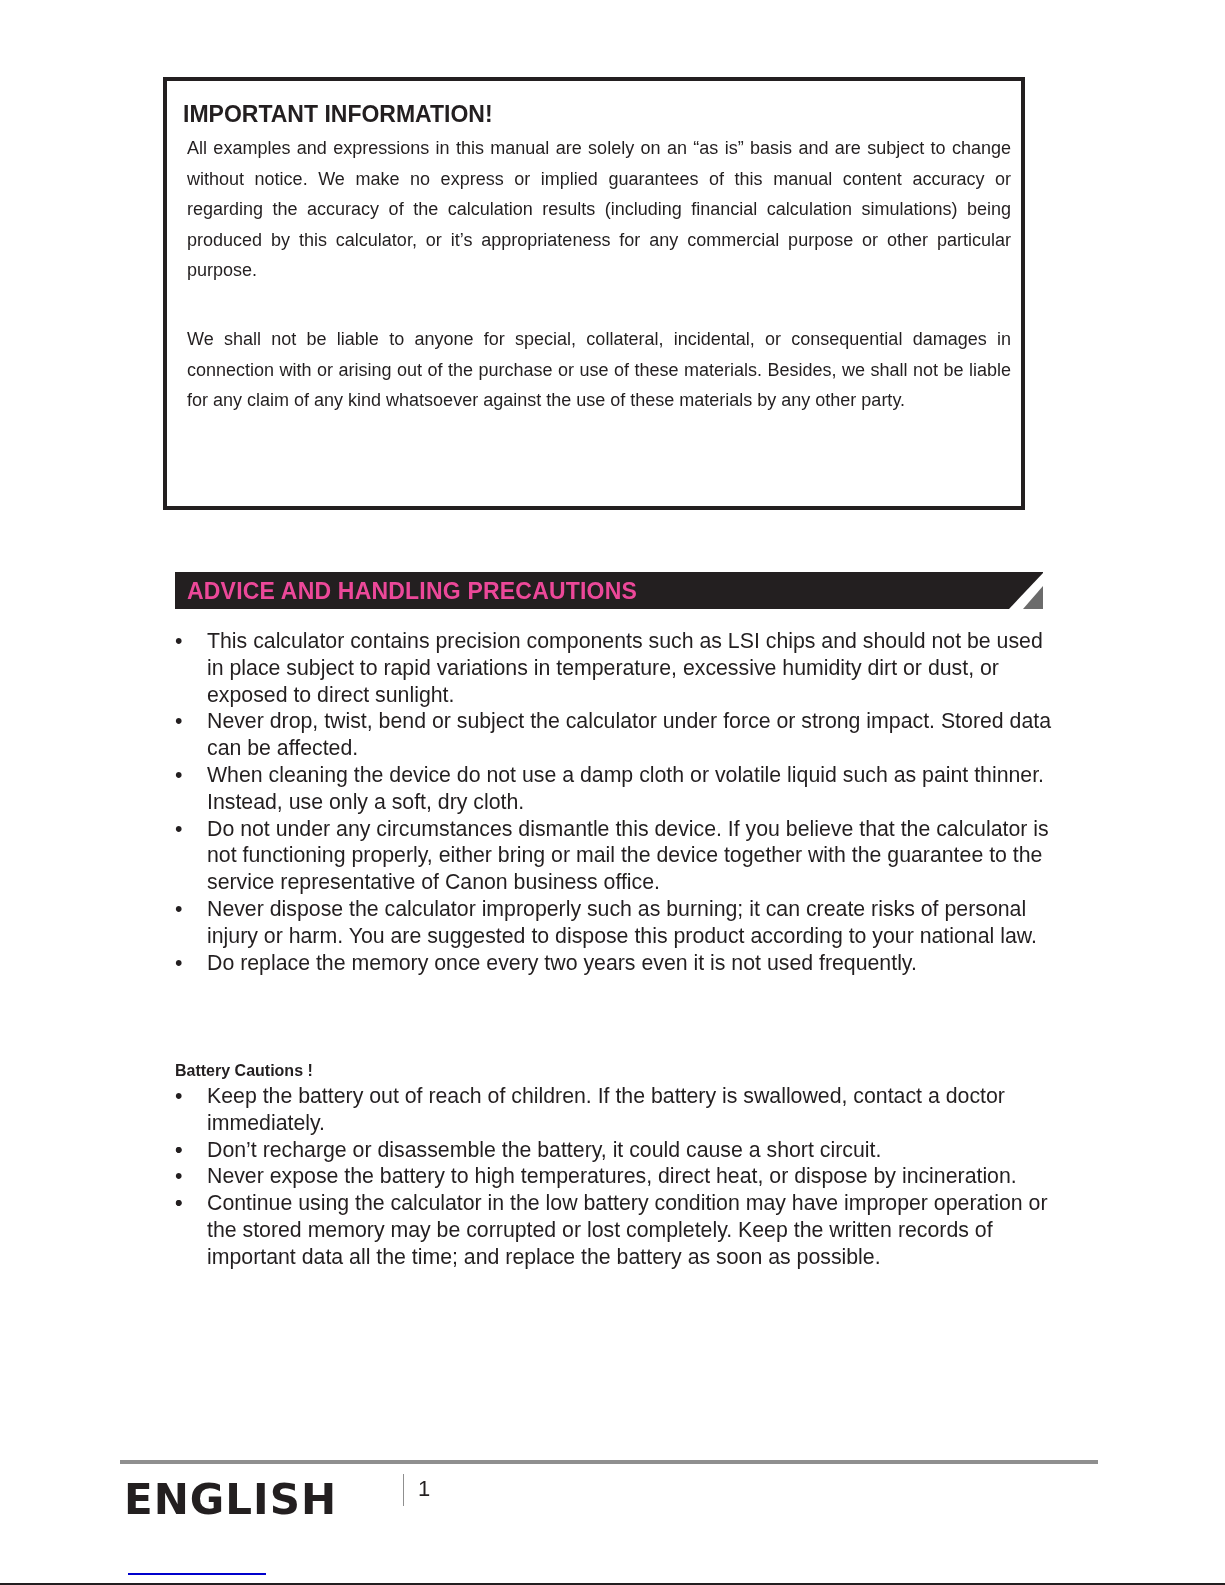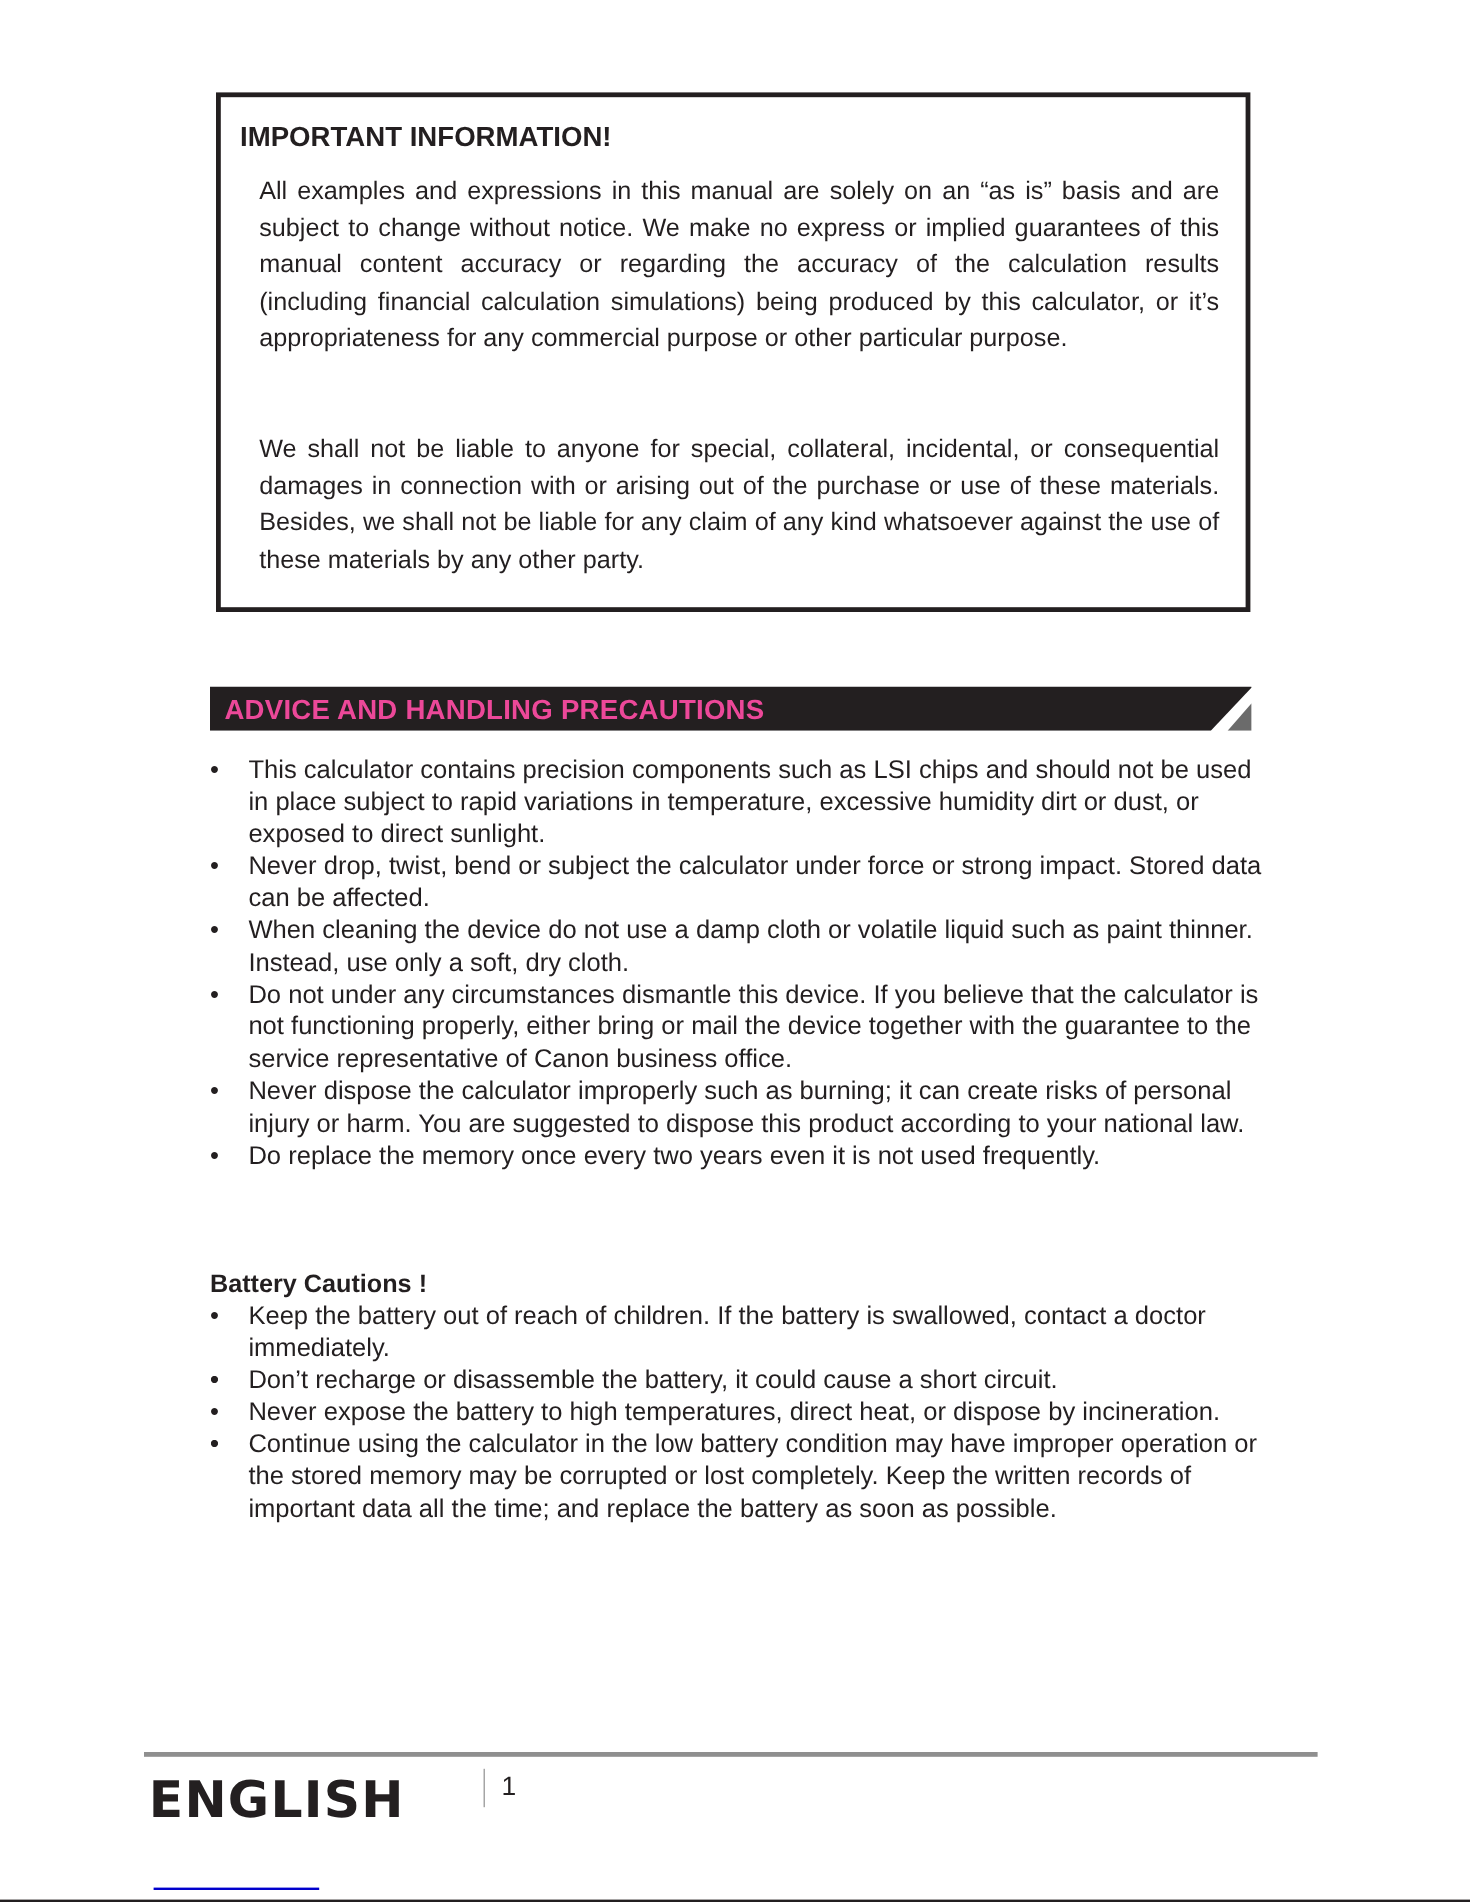--- a/index.html
+++ b/index.html
@@ -5,7 +5,7 @@
   html, body { margin: 0; padding: 0; background: #ffffff; }
   body { width: 1225px; height: 1585px; position: relative; overflow: hidden;
          font-family: "Liberation Sans", sans-serif; color: #231f20; }
-  .info-box { position: absolute; left: 180px; top: 77px; width: 862px; height: 433px;
+  .info-box { position: absolute; left: 163px; top: 77px; width: 862px; height: 433px;
               border: 4px solid #231f20; box-sizing: border-box; }
   .info-inner { position: absolute; left: 16px; top: 18px; width: 832px; }
   .info-title { font-weight: bold; font-size: 23px; line-height: 30px; margin: 0; }

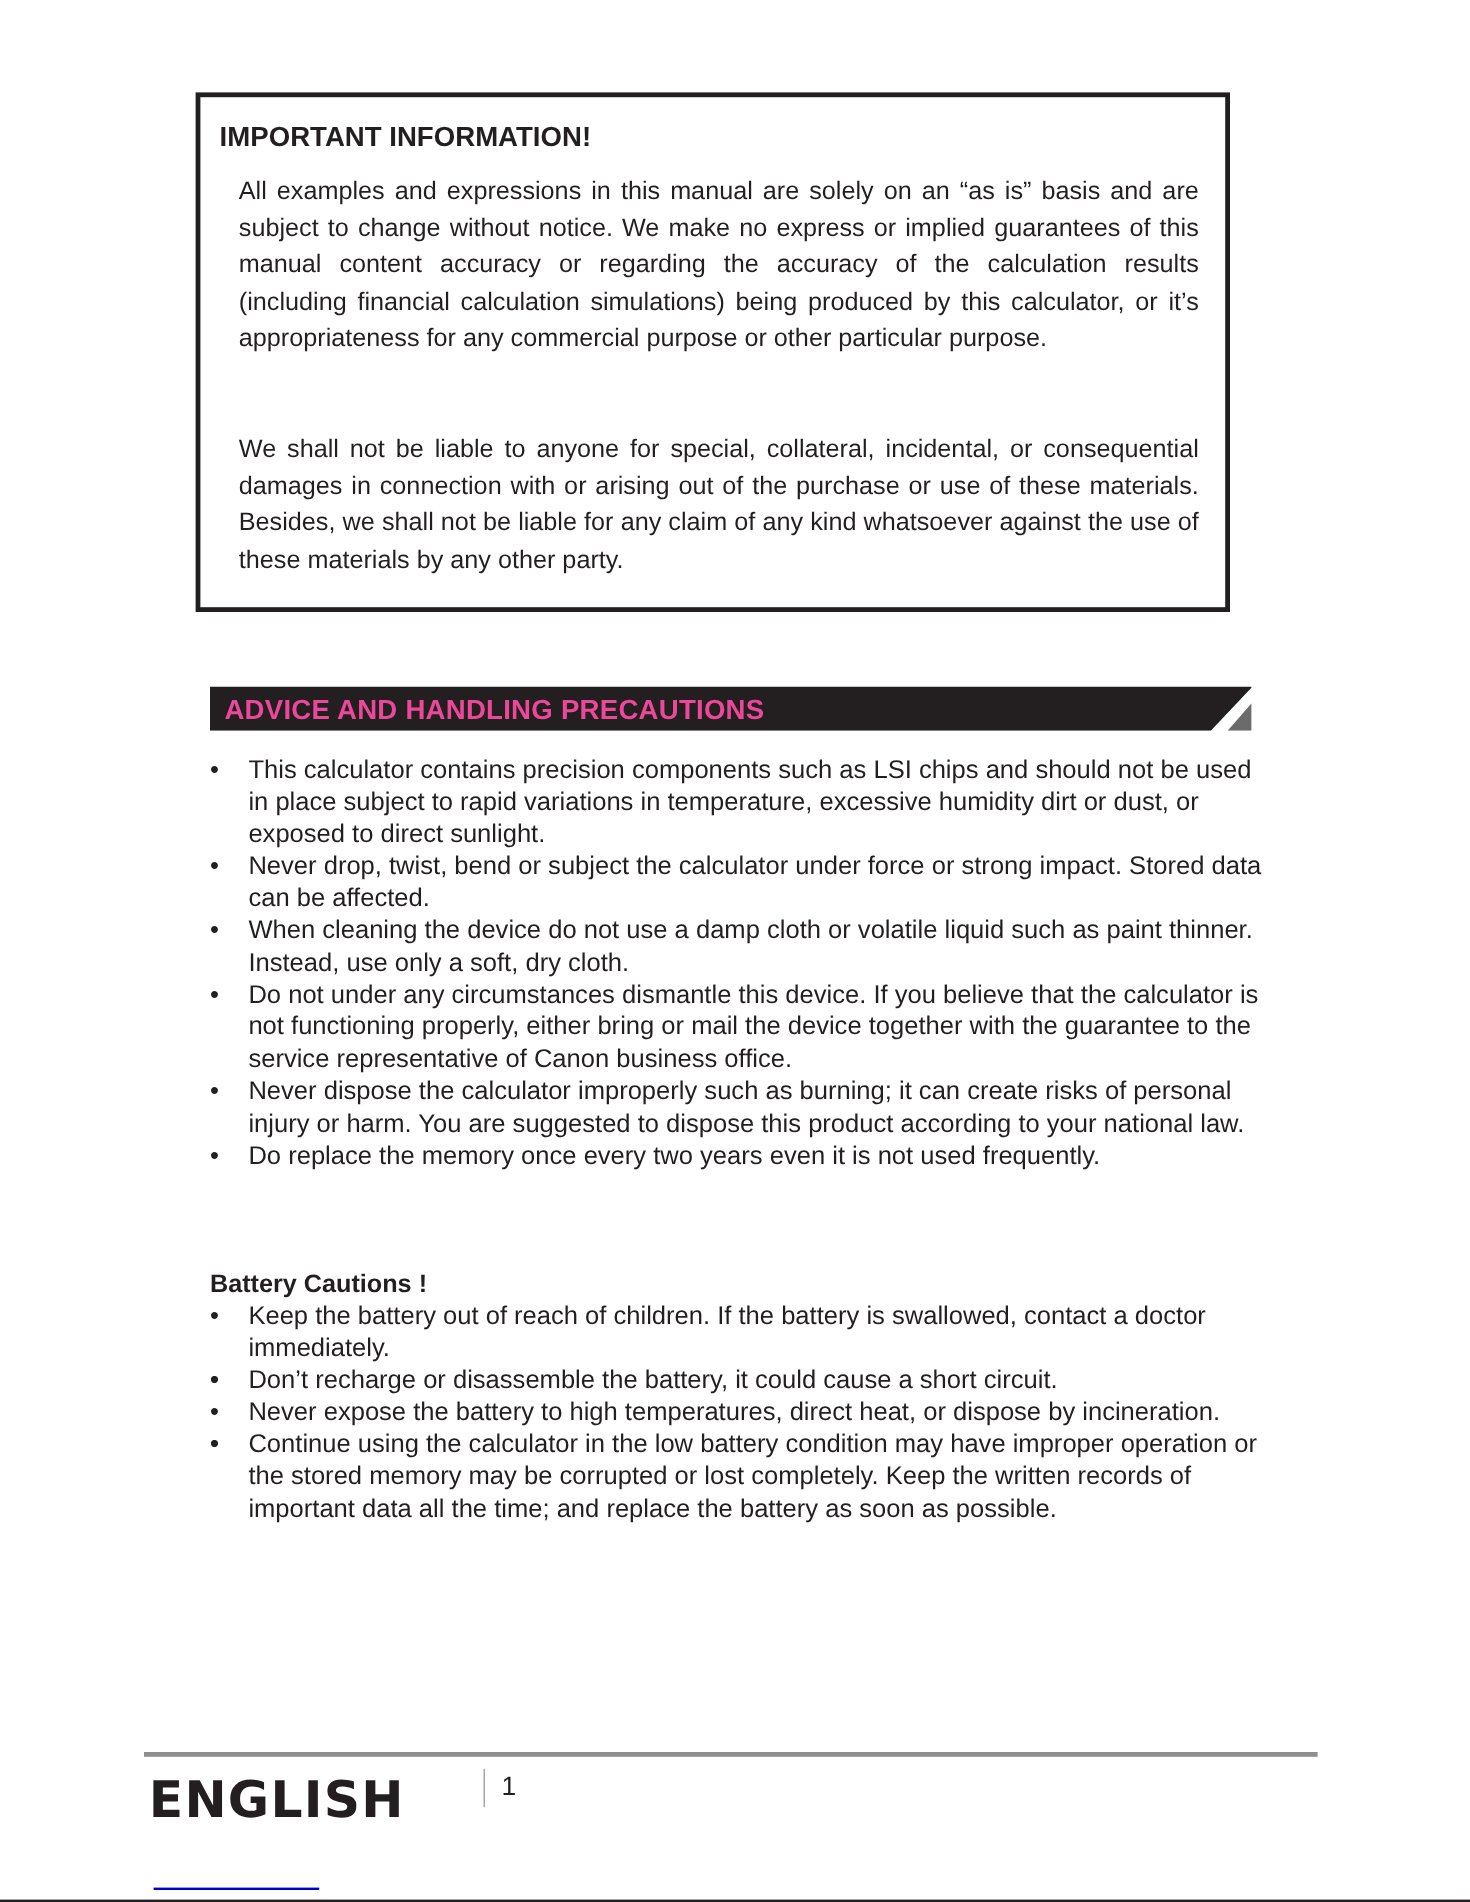--- a/index.html
+++ b/index.html
@@ -9,7 +9,7 @@
               border: 4px solid #231f20; box-sizing: border-box; }
   .info-inner { position: absolute; left: 16px; top: 18px; width: 832px; }
   .info-title { font-weight: bold; font-size: 23px; line-height: 30px; margin: 0; }
-  .info-para { font-size: 21px; line-height: 30.6px; text-align: justify; margin: 16px; }
+  .info-para { font-size: 18px; line-height: 30.6px; text-align: justify; margin: 4px; }
   .info-para.last-left { text-align-last: left; }
   .info-gap { height: 30px; }
   .section-bar { position: absolute; left: 175px; top: 572px; width: 868px; height: 37px; }

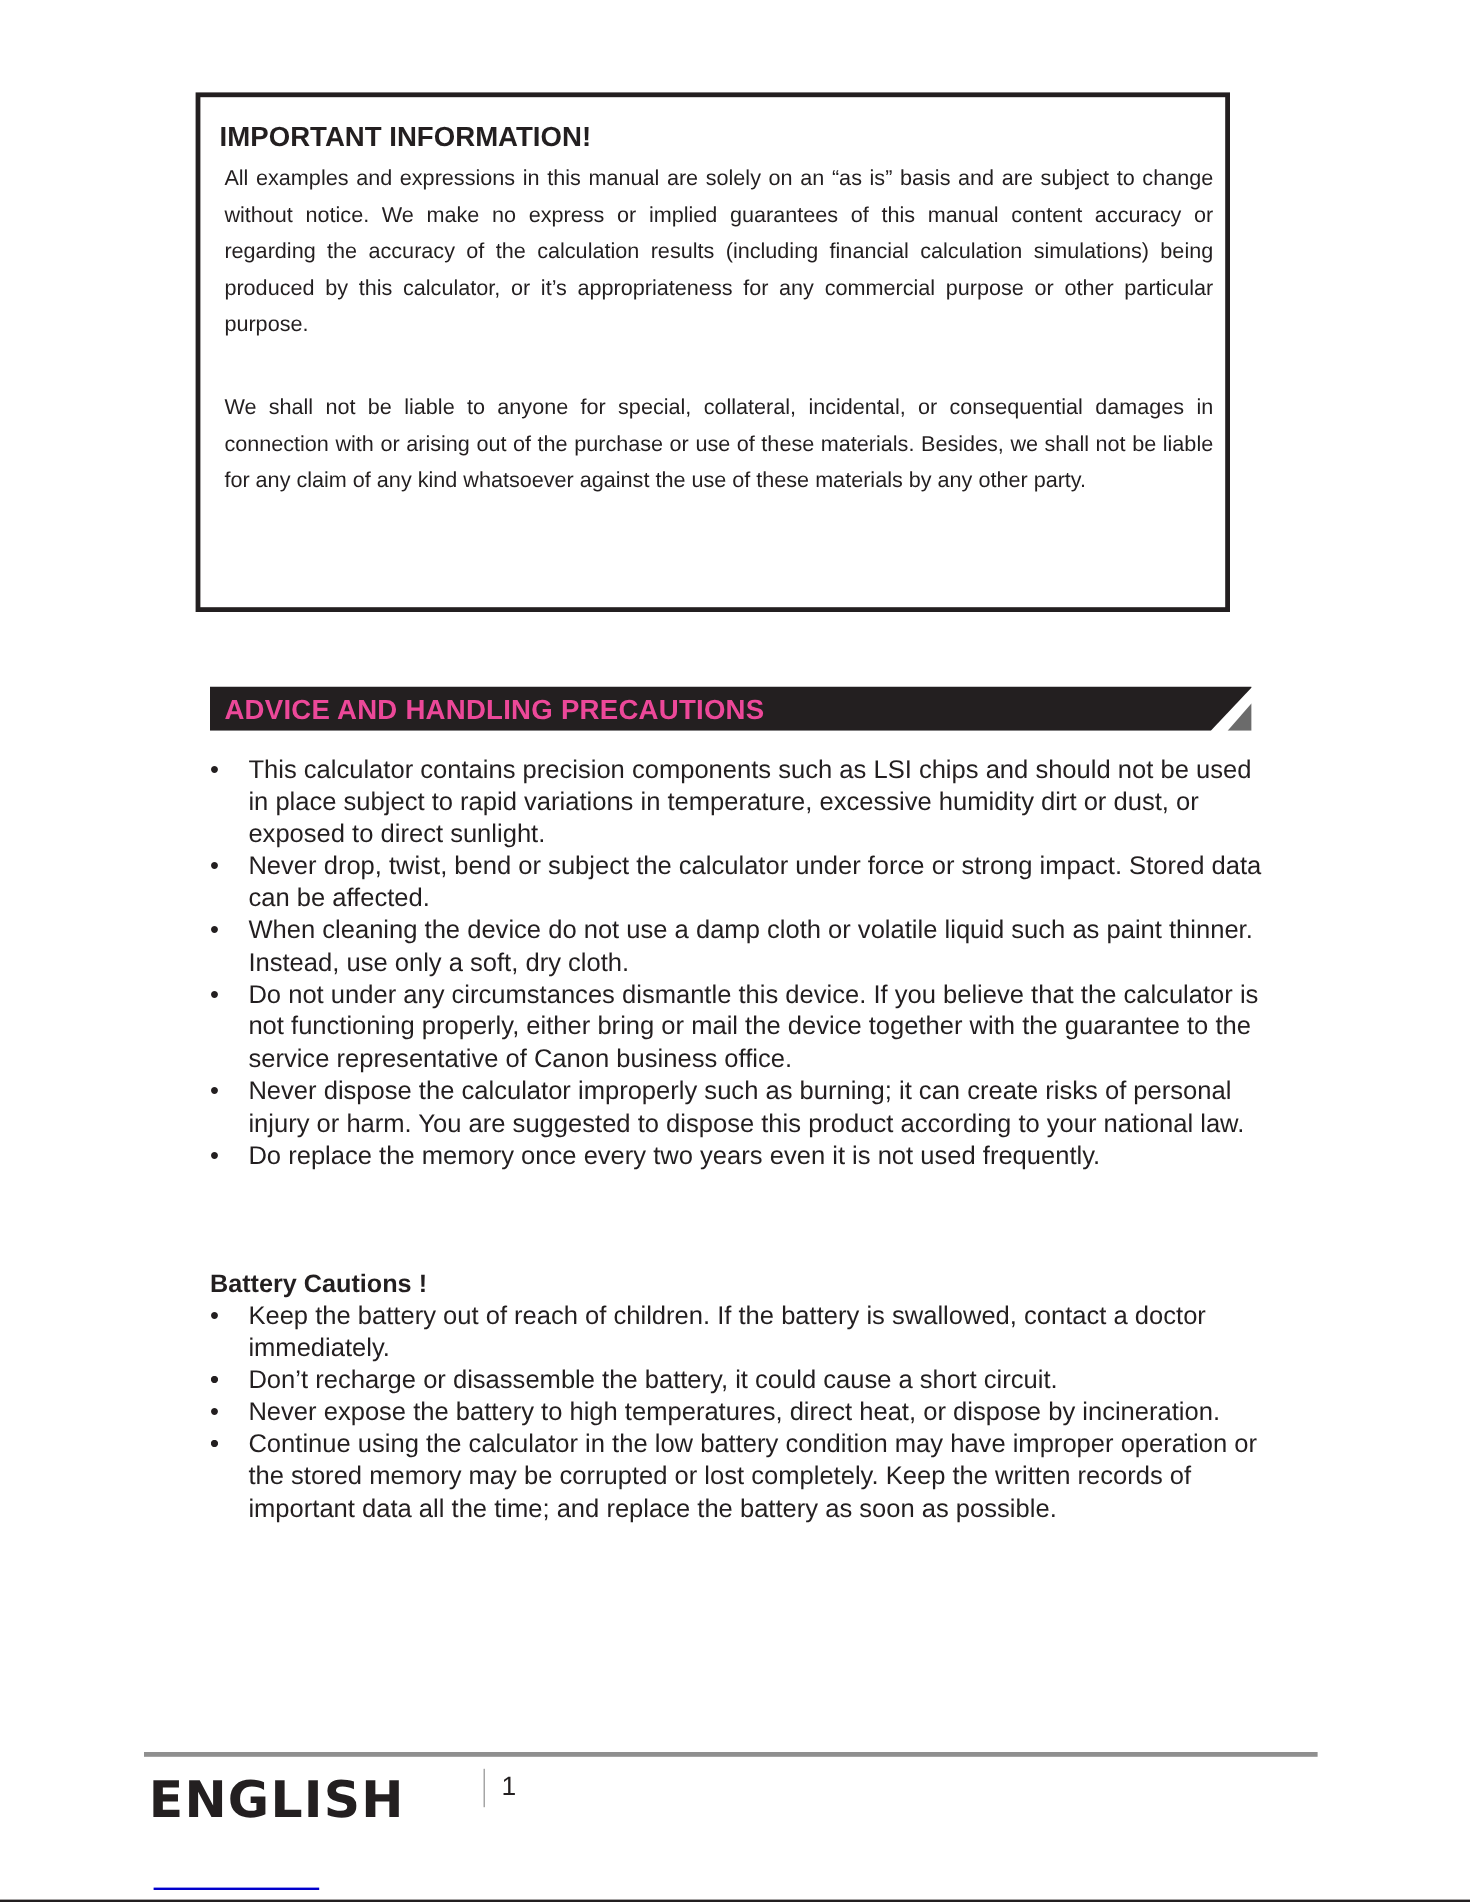--- a/index.html
+++ b/index.html
@@ -20,7 +20,7 @@
   .list li { position: relative; padding-left: 32px; font-size: 21.3px; line-height: 26.8px; }
   .bullet { position: absolute; left: 0; top: 0; width: 12px; text-align: left; }
   .list1 { top: 628px; }
-  .battery-title { position: absolute; left: 175px; top: 1057px; font-weight: bold; font-size: 21px; line-height: 27px; text-align: right; }
+  .battery-title { position: absolute; left: 175px; top: 1057px; font-weight: bold; font-size: 16px; line-height: 27px; text-align: right; }
   .list2 { top: 1083px; }
   .footer-rule { position: absolute; left: 120px; top: 1460px; width: 978px; height: 4px; background: #8f8f8f; }
   .footer-lang { position: absolute; left: 124px; top: 1464px; font-family: "DejaVu Sans", sans-serif;

